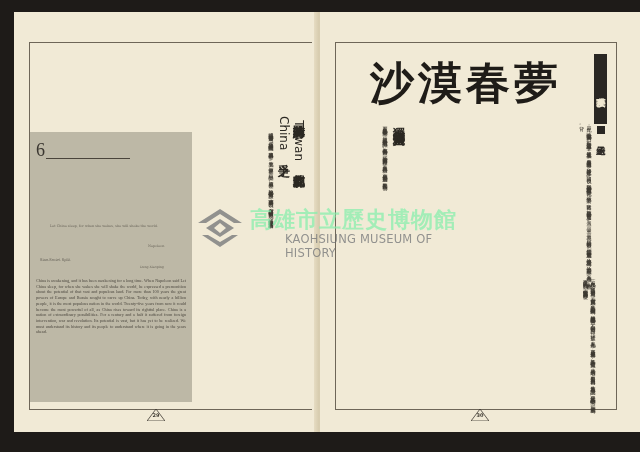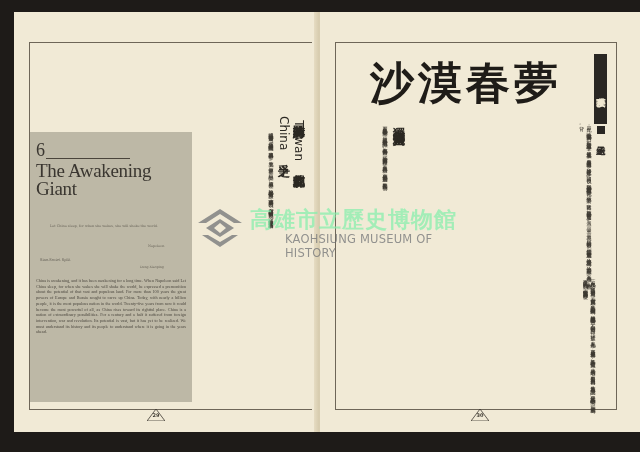--- a/index.html
+++ b/index.html
@@ -97,7 +97,6 @@
     <div class="excerpt">
       <div class="ch-num">6</div>
       <div class="ch-rule"></div>
-      <div class="ch-title" style="top:30px">The Awakening Giant</div>
       <div class="quote">Let China sleep, for when she wakes, she will shake the world.</div>
       <div class="quote-attr">Napoleon</div>
       <div class="sub-head">Sino-Soviet Split</div>

